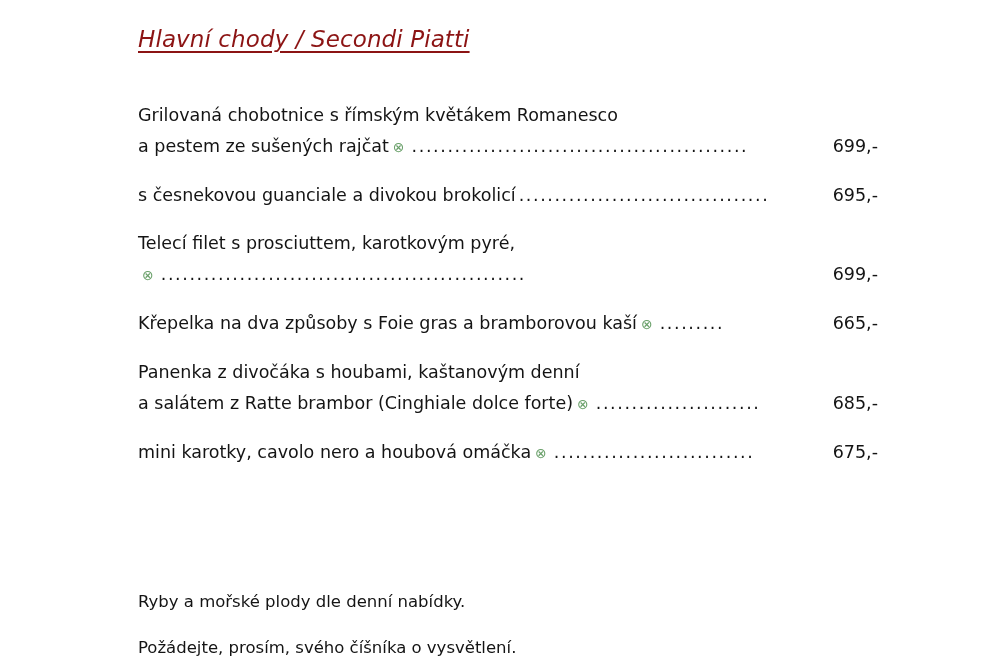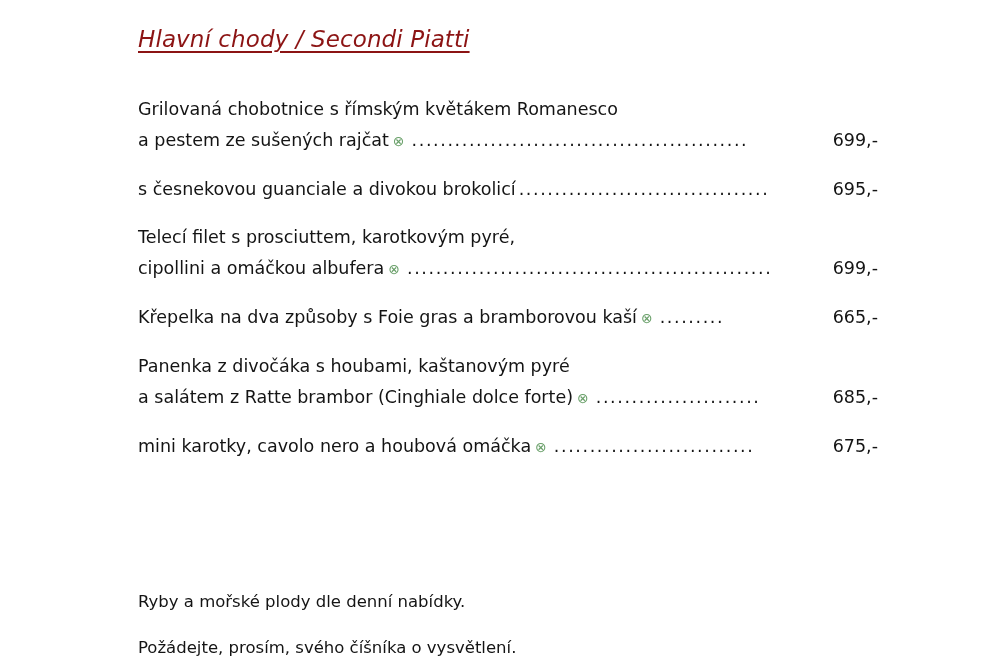--- a/index.html
+++ b/index.html
@@ -37,7 +37,7 @@
   .menu-list {
     position: absolute;
     left: 138px;
-    top: 94px;
+    top: 100px;
     width: 760px;
   }
   .menu-item {

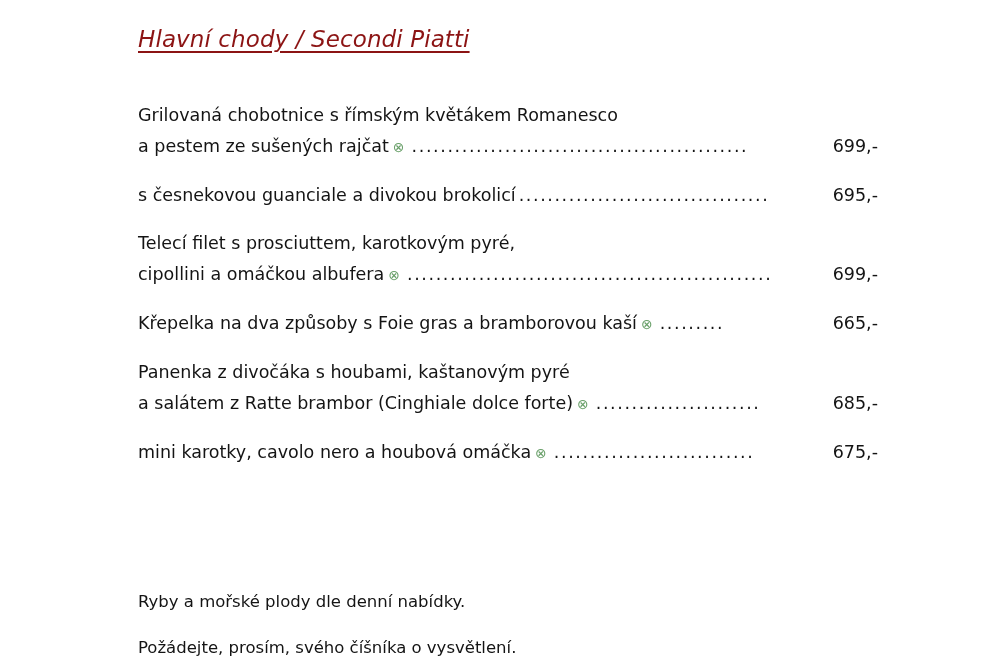--- a/index.html
+++ b/index.html
@@ -128,7 +128,6 @@
     <div class="menu-item">
       <span class="line">Telecí filet s prosciuttem, karotkovým pyré,</span>
       <div class="line-row">
-        <span class="line-text">cipollini a omáčkou albufera</span>
         <span class="allergen">⊗</span>
         <span class="dots">...................................................</span>
         <span class="price">699,-</span>

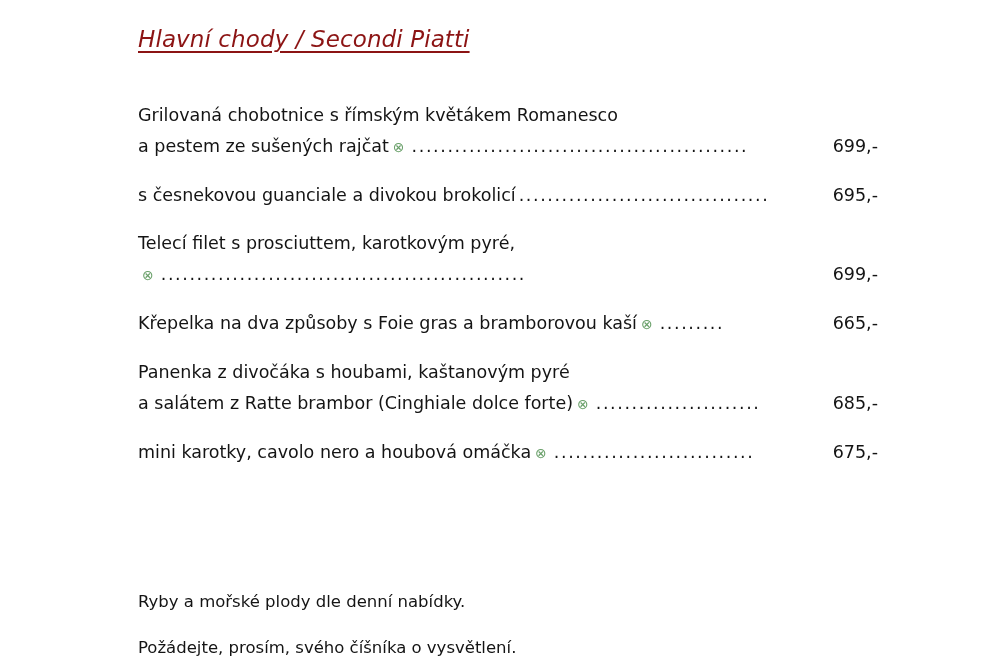--- a/index.html
+++ b/index.html
@@ -144,7 +144,7 @@
     </div>
 
     <div class="menu-item">
-      <span class="line">Panenka z divočáka s houbami, kaštanovým pyré</span>
+      <span class="line">Panenka z divočáka s houbami, kaštanovým denní</span>
       <div class="line-row">
         <span class="line-text">a salátem z Ratte brambor (Cinghiale dolce forte)</span>
         <span class="allergen">⊗</span>

